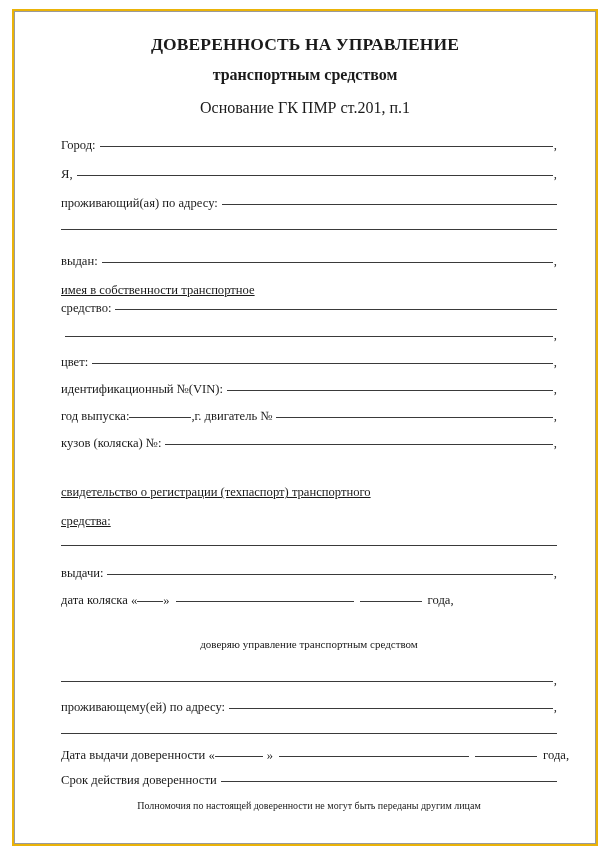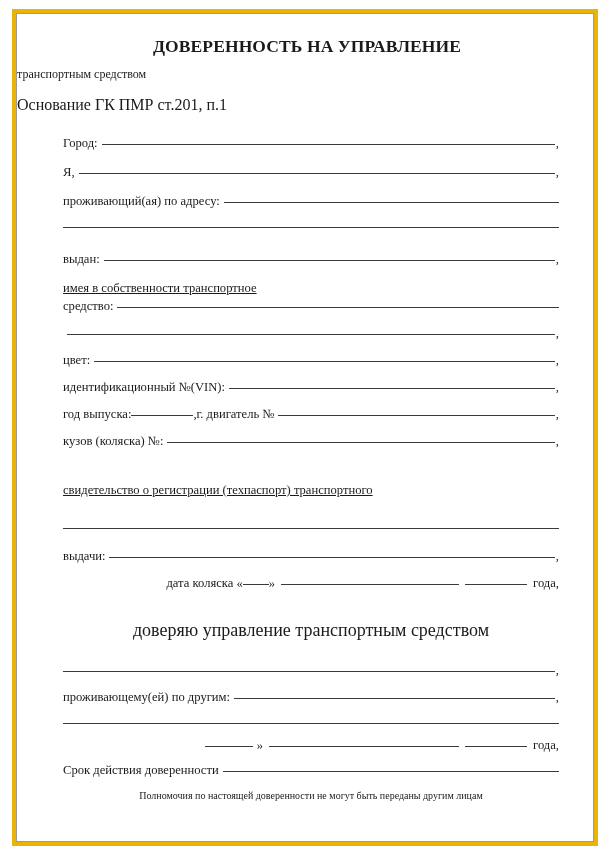--- a/index.html
+++ b/index.html
@@ -23,7 +23,7 @@
     width: 586px;
     height: 837px;
     box-sizing: border-box;
-    border: 4px solid #eab308;
+    border: 2px solid #eab308;
     background: #ffffff;
     padding-left: 32px;
   }

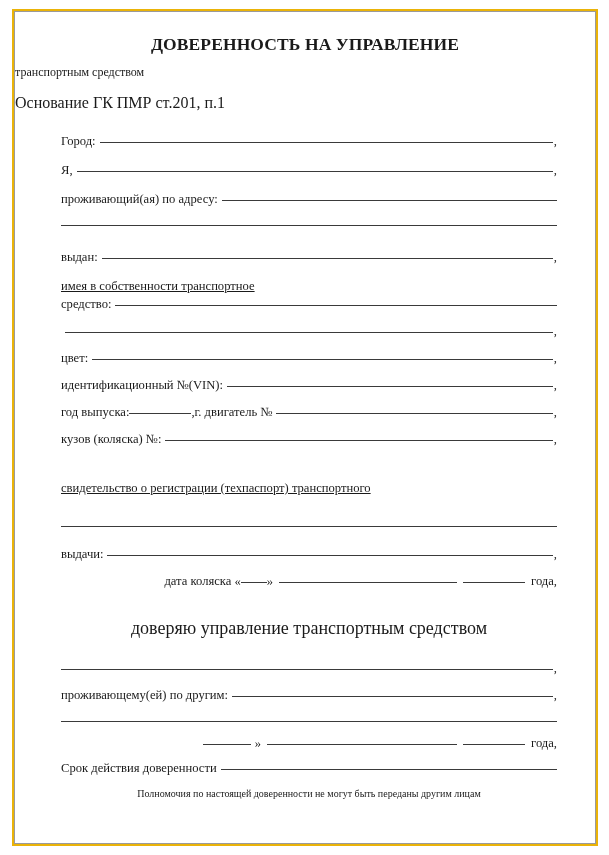--- a/index.html
+++ b/index.html
@@ -56,9 +56,11 @@
     line-height: 1.1;
   }
   .title-sub {
-    font-size: 12px;
+    text-align: center;
+    font-size: 16px;
     margin: 12px 0 0 0;
     line-height: 1.1;
+    font-weight: bold;
   }
   .title-basis {
     font-size: 16px;

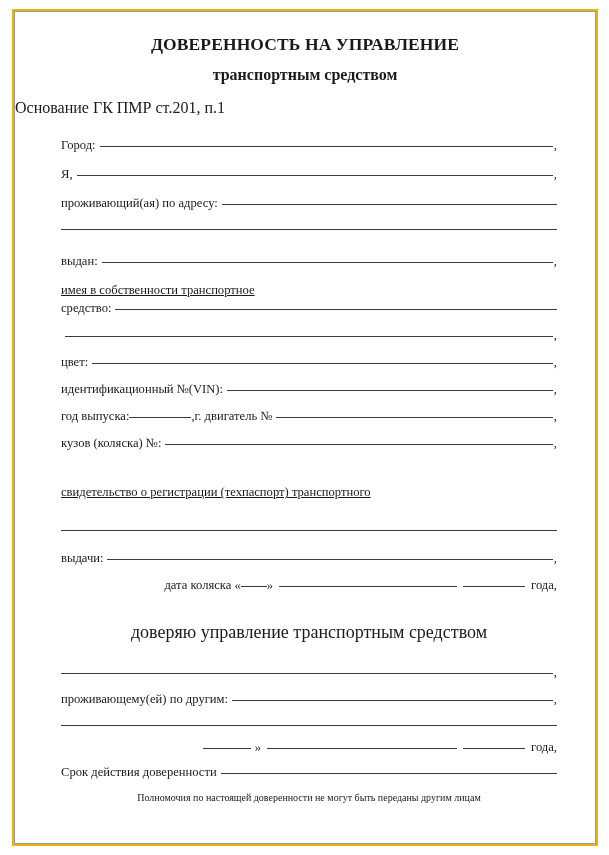--- a/index.html
+++ b/index.html
@@ -63,6 +63,7 @@
     font-weight: bold;
   }
   .title-basis {
+    text-align: center;
     font-size: 16px;
     margin: 15px 0 8px 0;
     line-height: 1.1;

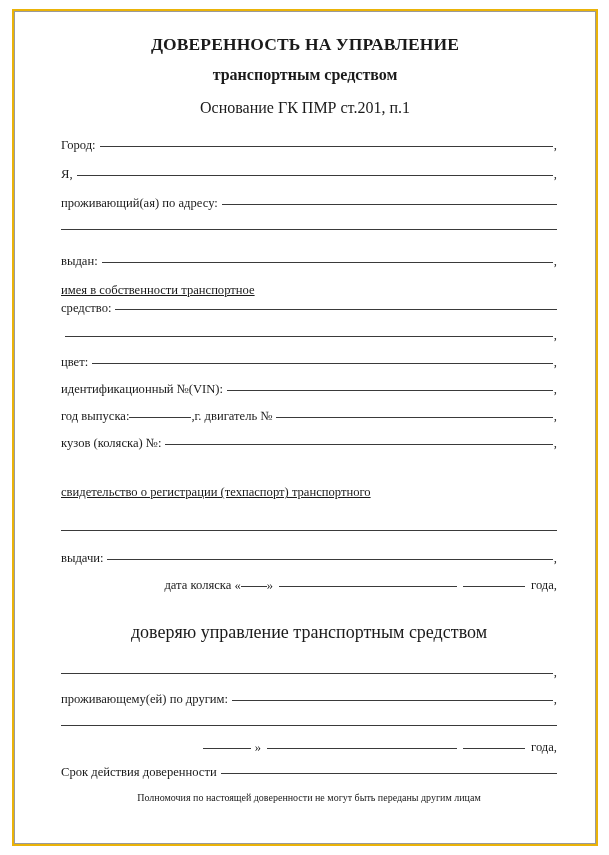--- a/index.html
+++ b/index.html
@@ -93,7 +93,6 @@
     align-items: baseline;
     width: 100%;
     white-space: nowrap;
-    justify-content: flex-end;
   }
   .field-label {
     flex: 0 0 auto;

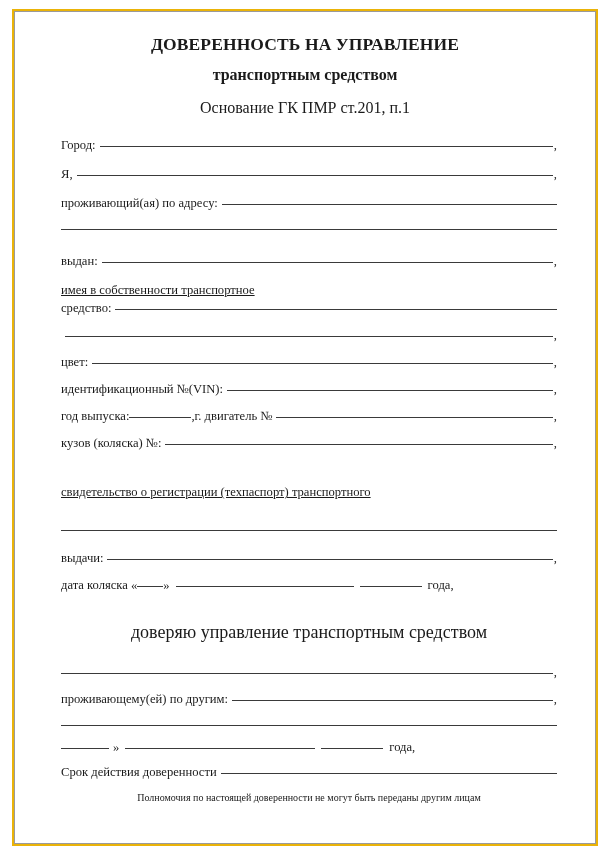--- a/index.html
+++ b/index.html
@@ -247,6 +247,7 @@
 
         <div class="gap-14"></div>
 
+        <div class="plain-row">средства:</div>
 
         <div class="gap-16"></div>
 

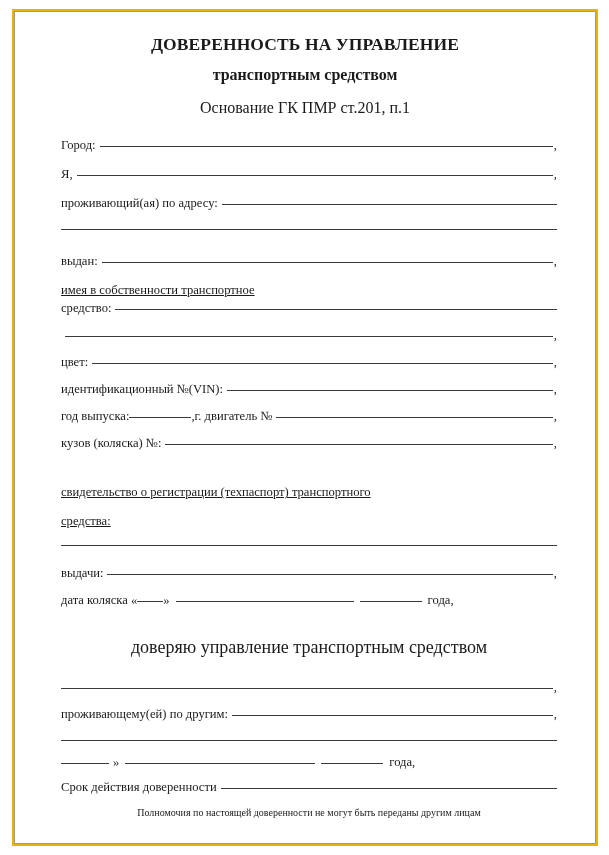--- a/index.html
+++ b/index.html
@@ -70,7 +70,7 @@
   }
   .center-statement {
     text-align: center;
-    font-size: 18px;
+    font-size: 11px;
     margin: 0;
     line-height: 1.1;
   }

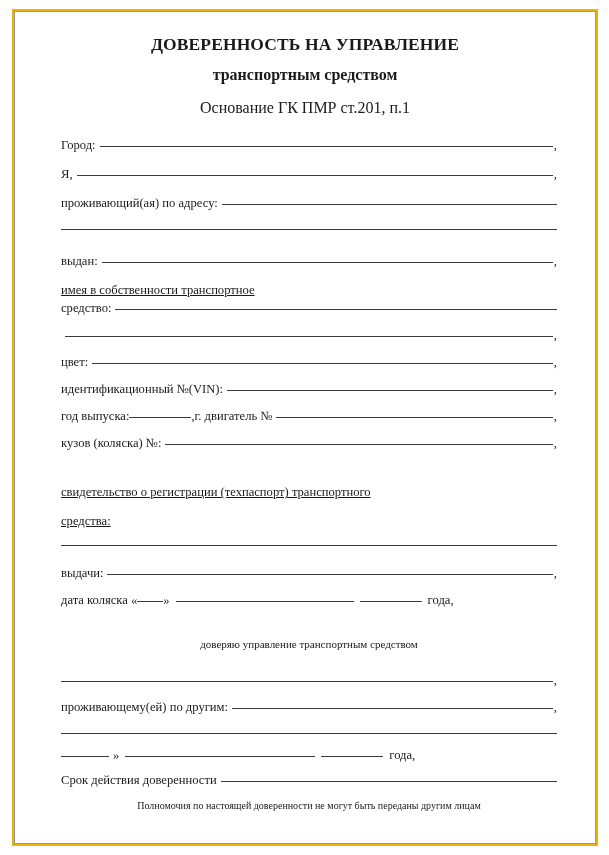--- a/index.html
+++ b/index.html
@@ -286,7 +286,7 @@
         <div class="gap-12"></div>
 
         <div class="field-row">
-          <span class="field-label">проживающему(ей) по другим:</span>
+          <span class="field-label">проживающему(ей) по адресу:</span>
           <span class="rule"></span>
           <span class="tail">,</span>
         </div>

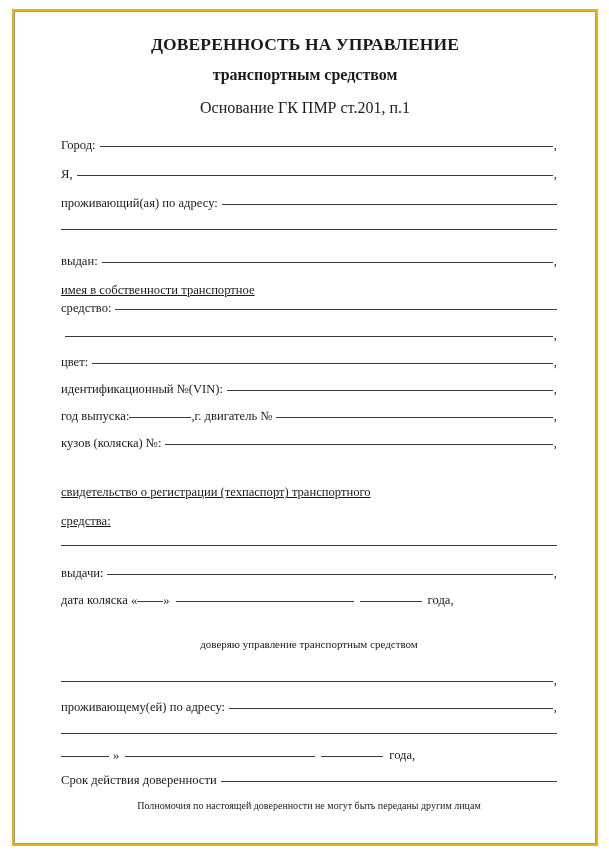--- a/index.html
+++ b/index.html
@@ -298,6 +298,7 @@
         <div class="gap-14"></div>
 
         <div class="field-row">
+          <span class="field-label">Дата выдачи доверенности «</span>
           <span class="rule-fixed nogap" style="width:48px"></span>
           <span class="field-label" style="margin-left:4px">»</span>
           <span class="rule-fixed" style="width:190px;margin-left:6px"></span>

